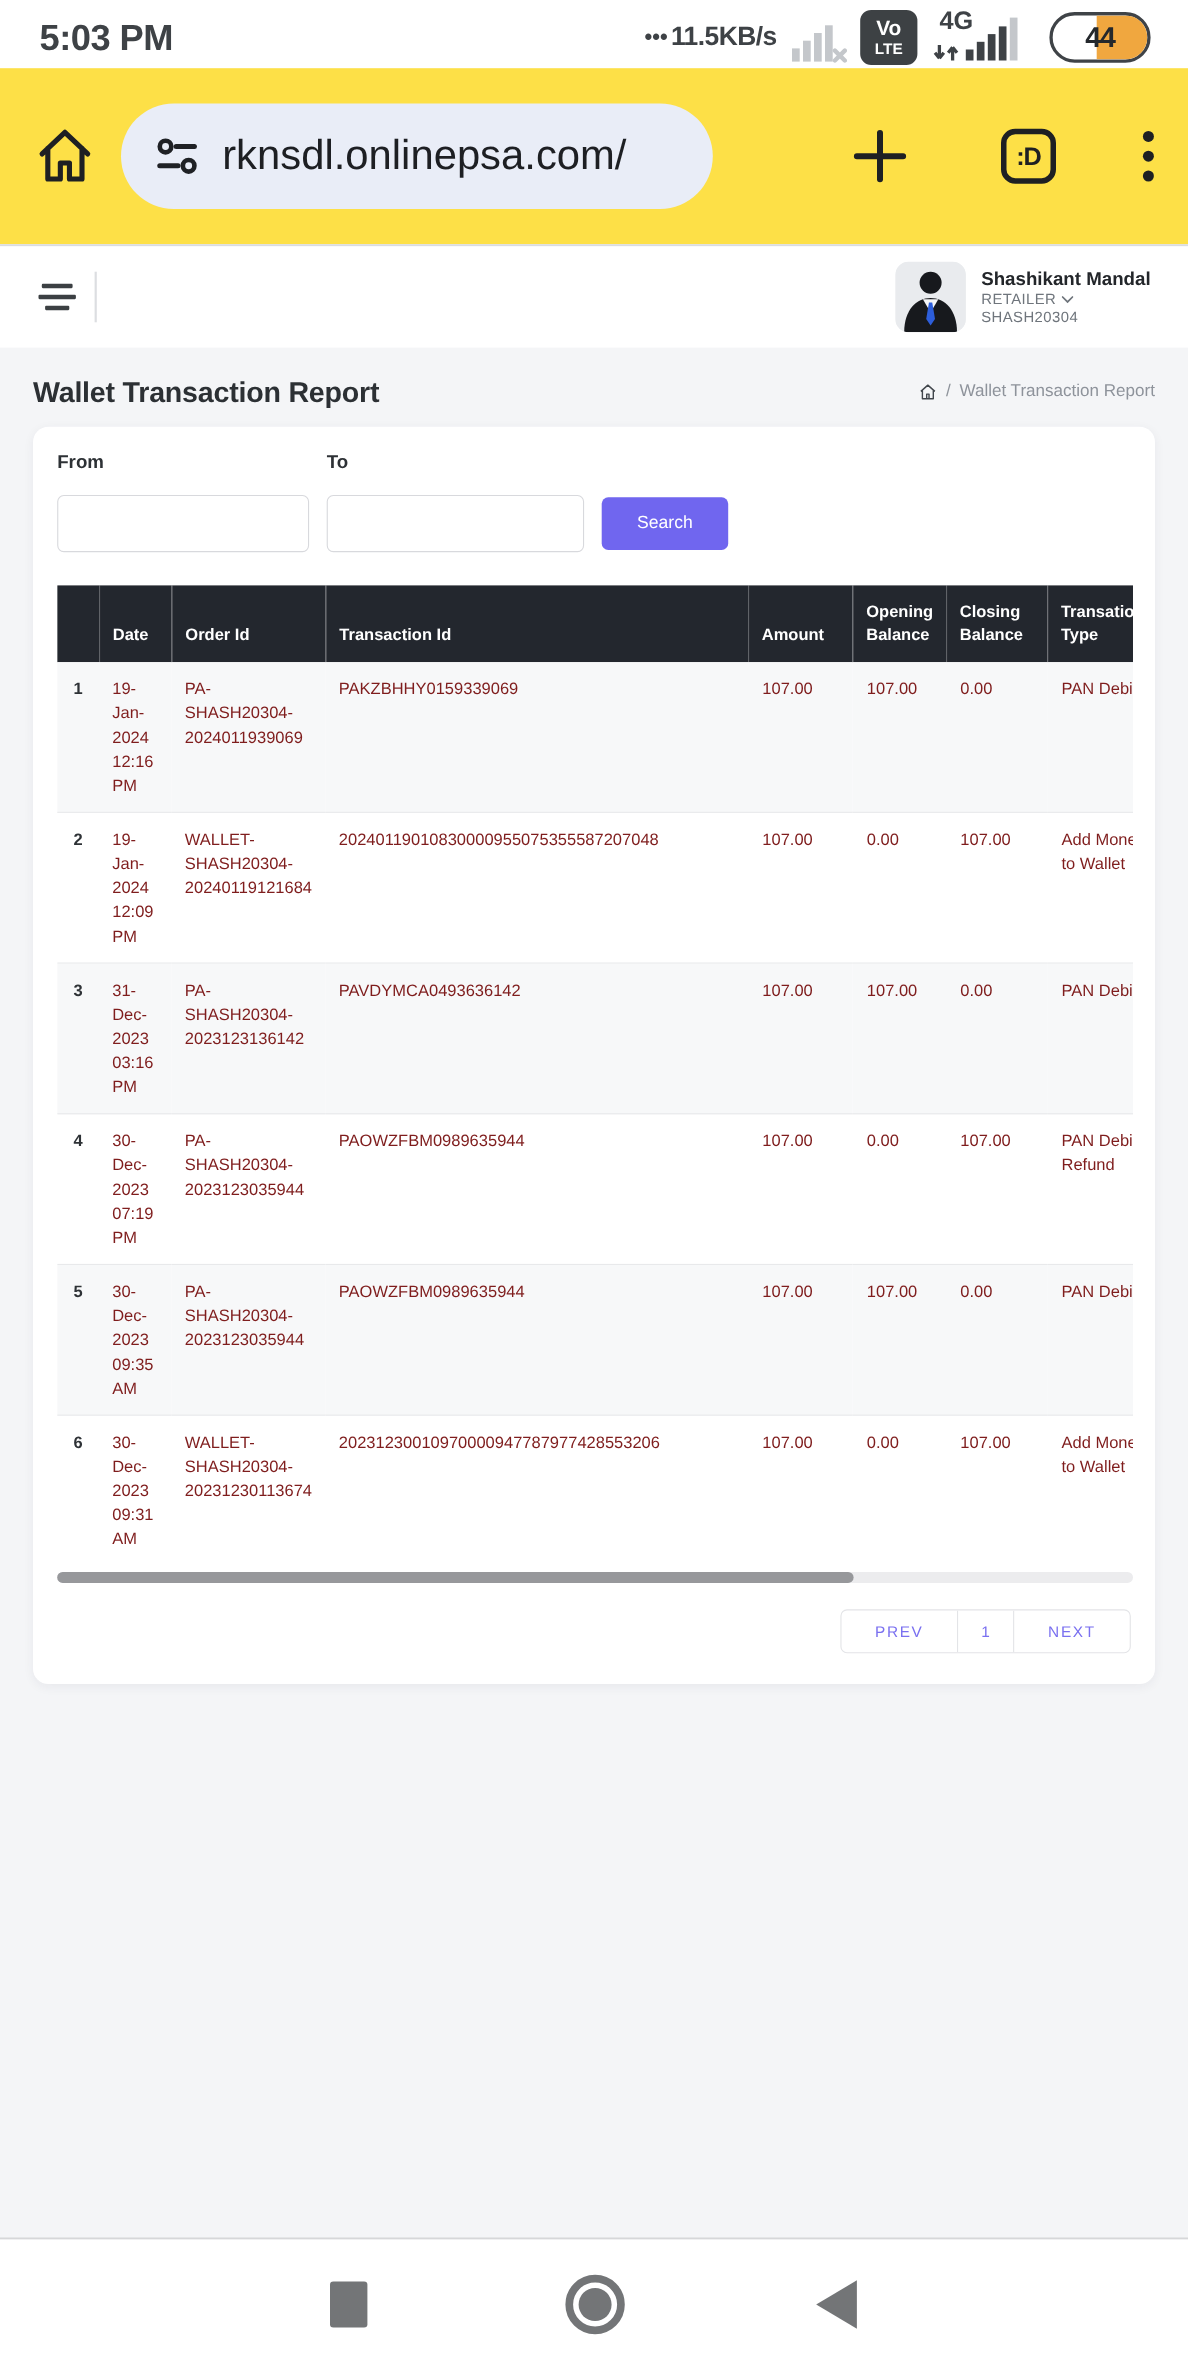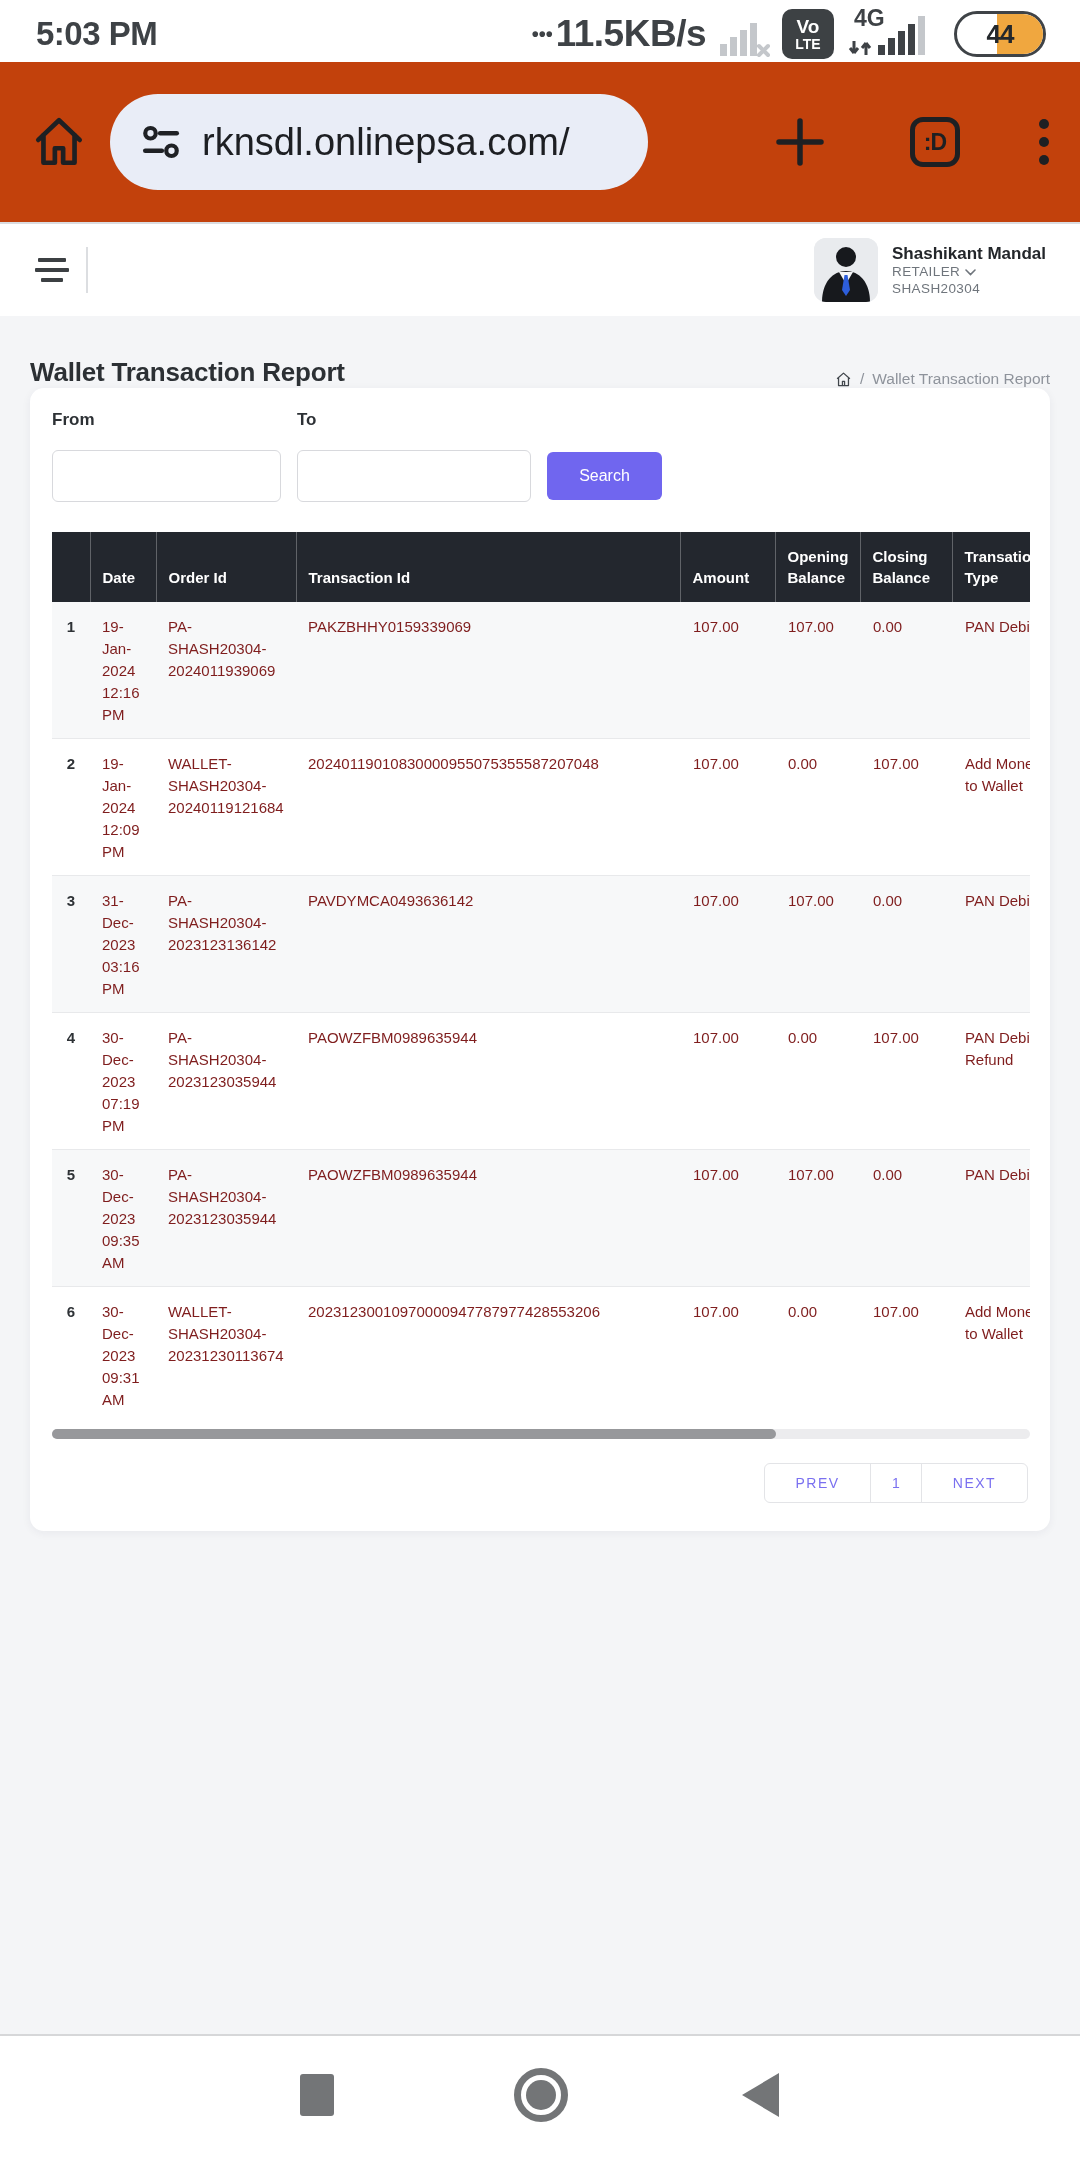--- a/index.html
+++ b/index.html
@@ -12,7 +12,7 @@
   .sb-time { font-size:33px; font-weight:700; color:#3e4246; letter-spacing:-0.5px; }
   .sb-right { display:flex; align-items:center; }
   .sb-dots { font-size:20px; color:#3e4246; letter-spacing:0; margin-right:3px; font-weight:700; }
-  .sb-speed { font-size:37px; font-weight:700; color:#3e4246; letter-spacing:-0.5px; }
+  .sb-speed { font-size:24px; font-weight:700; color:#3e4246; letter-spacing:-0.5px; }
   .sb-ic { margin-left:12px; display:flex; align-items:flex-end; }
   .volte { width:52px; height:50px; background:#3d4144; border-radius:10px; color:#fff; display:flex; flex-direction:column; align-items:center; justify-content:center; line-height:1.05; font-weight:700; }
   .volte span { display:block; }

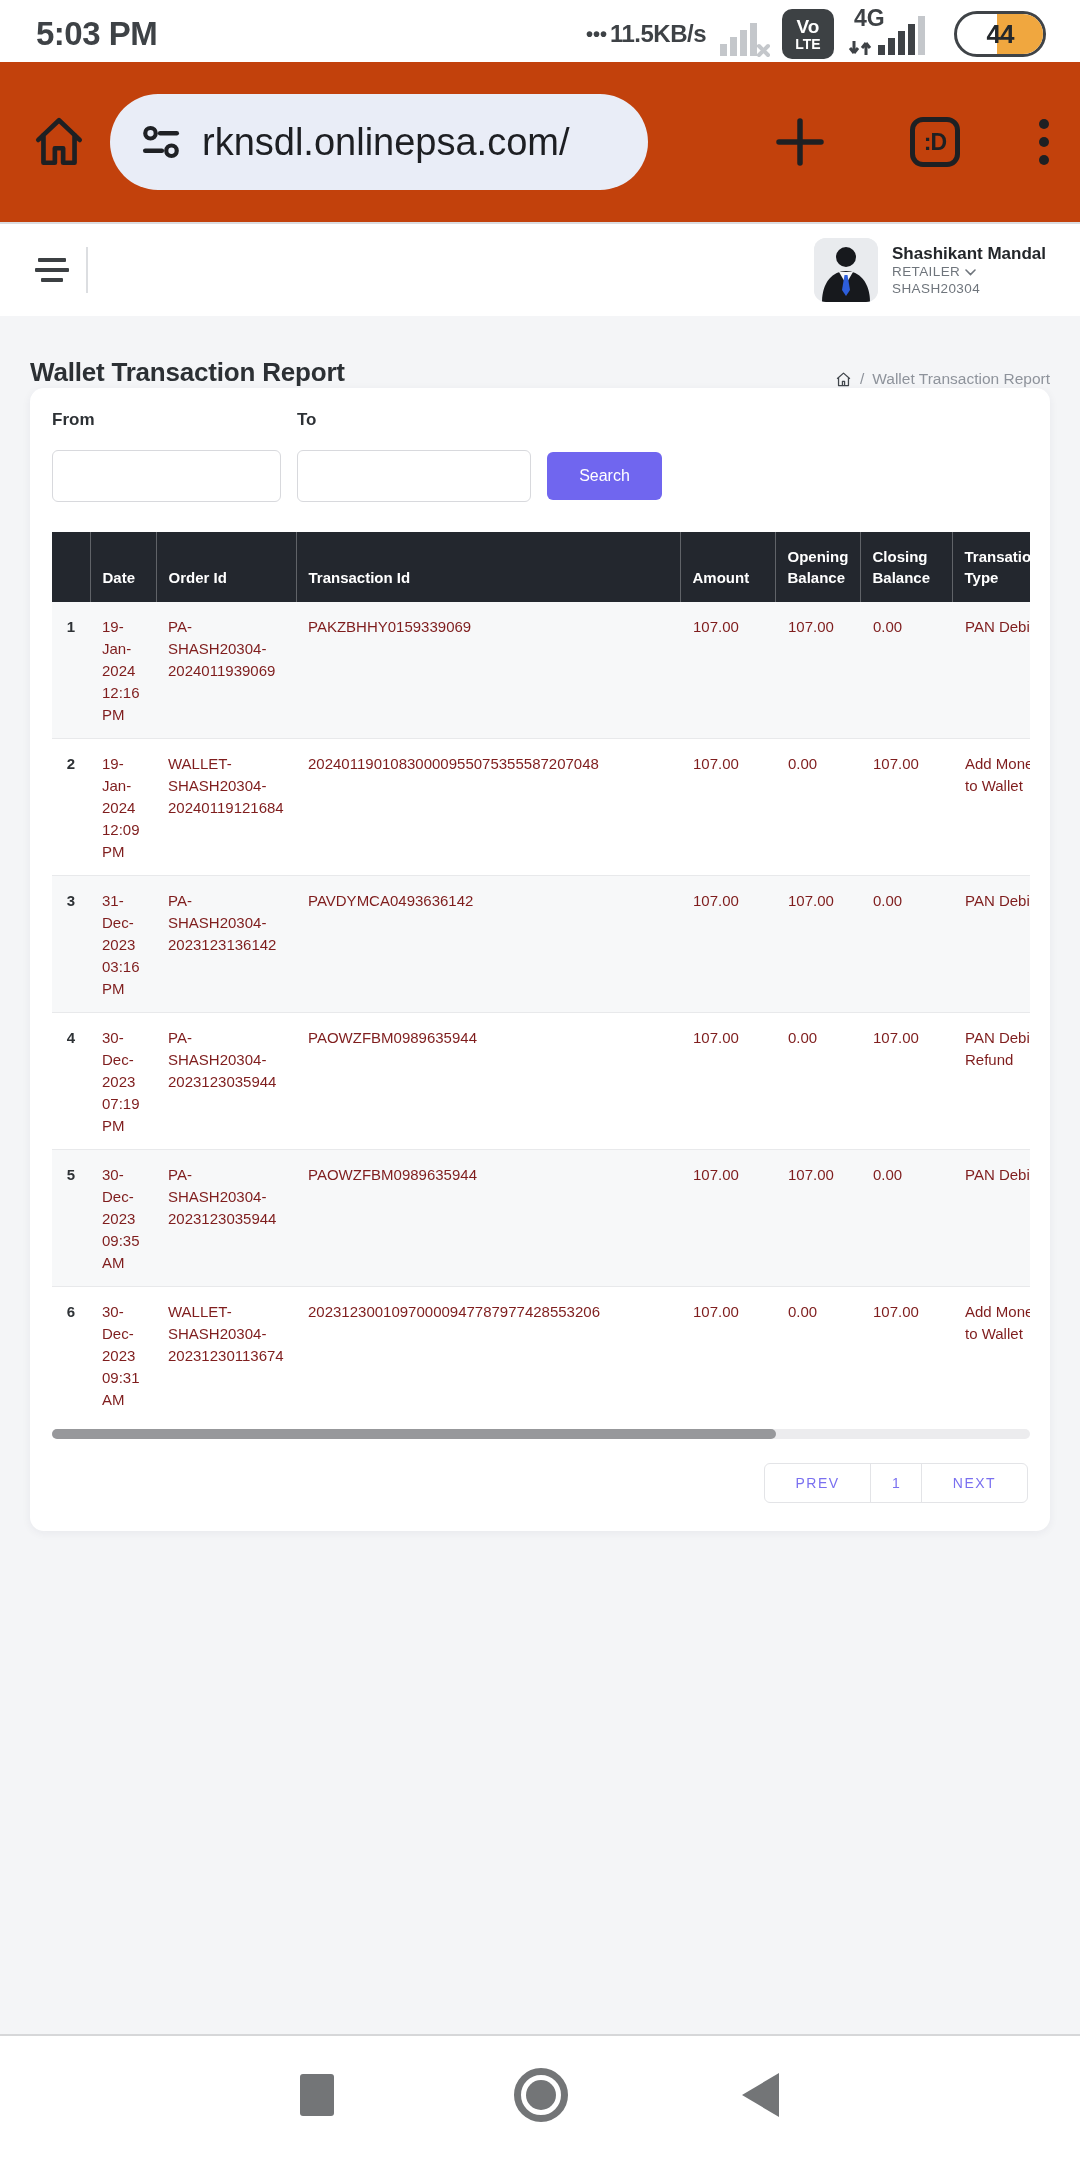--- a/index.html
+++ b/index.html
@@ -24,7 +24,7 @@
   .battery .num { position:absolute; inset:0; display:flex; align-items:center; justify-content:center; font-size:26px; font-weight:700; color:#24282c; letter-spacing:-1px; }
 
   
-  .browser-bar { height:160px; display:flex; align-items:center; padding:0 30px; background:#c2410c; }
+  .browser-bar { height:160px; display:flex; align-items:center; padding:0 30px; background:#fde047; }
   .bicon { display:flex; align-items:center; justify-content:center; }
   .url-pill { display:flex; align-items:center; width:538px; height:96px; border-radius:48px; background:#e9edf7; margin-left:22px; padding:0 30px; overflow:hidden; }
   .url-text { font-size:38px; color:#1d1f23; margin-left:20px; white-space:nowrap; }

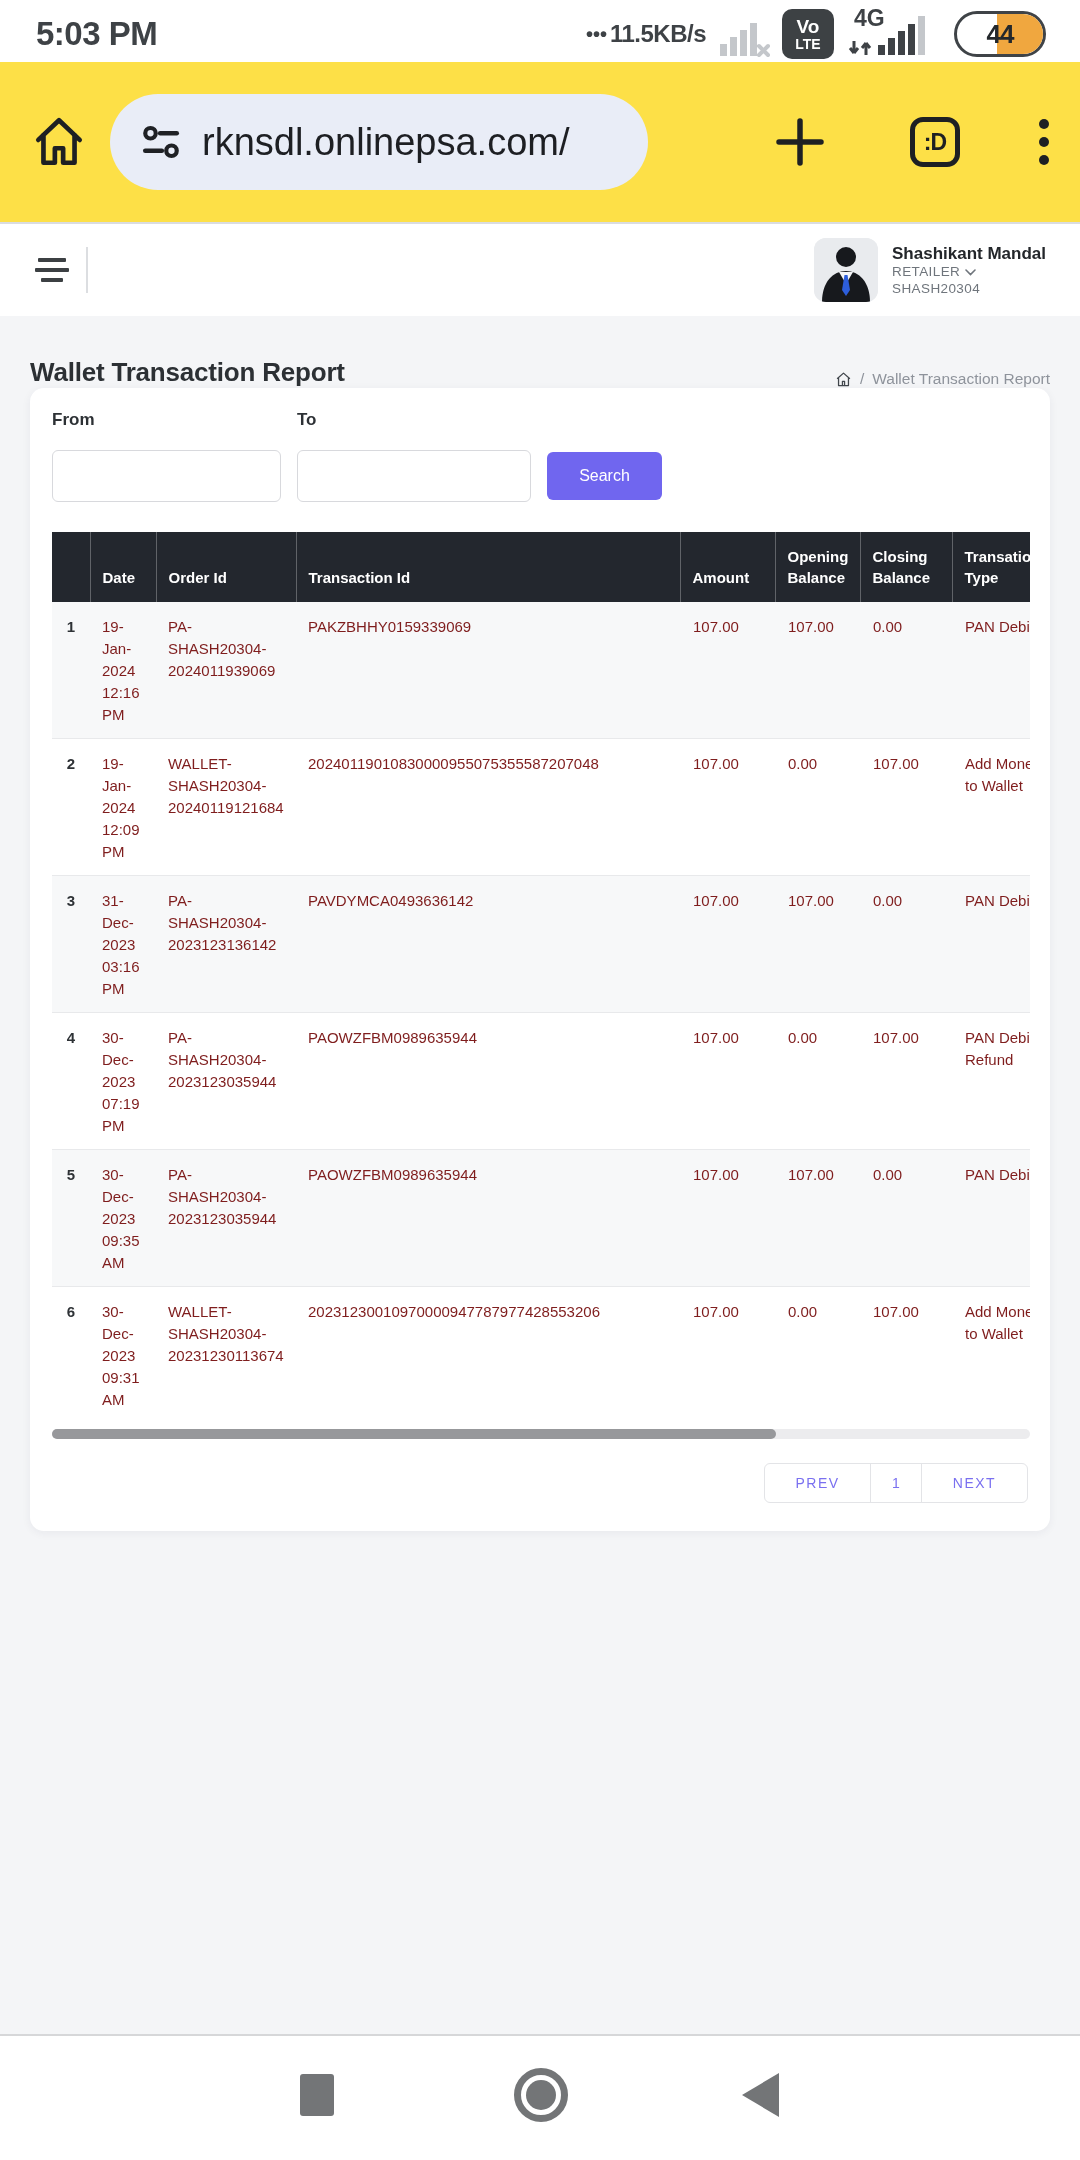--- a/index.html
+++ b/index.html
@@ -48,7 +48,7 @@
 
   
   .content { height:1718px; background:#f4f5f7; padding:0 30px; }
-  .title-row { height:72px; display:flex; align-items:flex-end; justify-content:space-between; padding-top:8px;gap:32px; }
+  .title-row { height:72px; display:flex; align-items:center; justify-content:space-between; padding-top:8px;gap:32px; }
   .page-title { font-size:26px; font-weight:700; color:#2c3034; letter-spacing:-0.2px; }
   .breadcrumb { display:flex; align-items:center; gap:8px; font-size:15.5px; color:#8e939b; }
   .bc-sep { color:#8e939b; }

